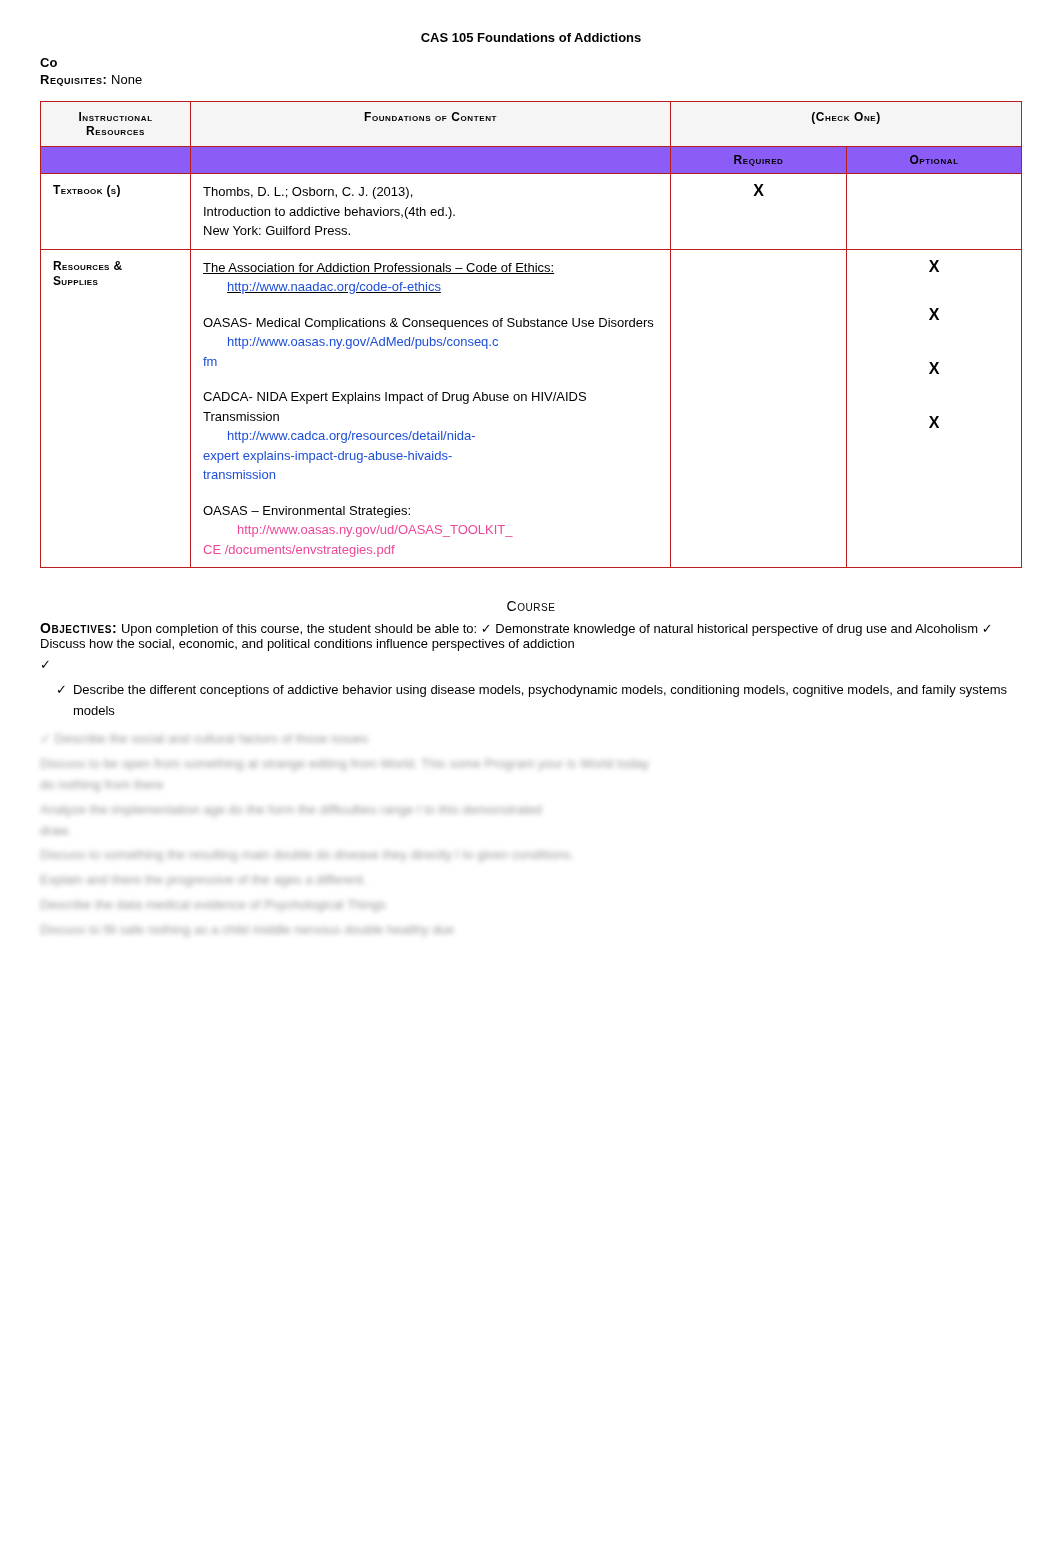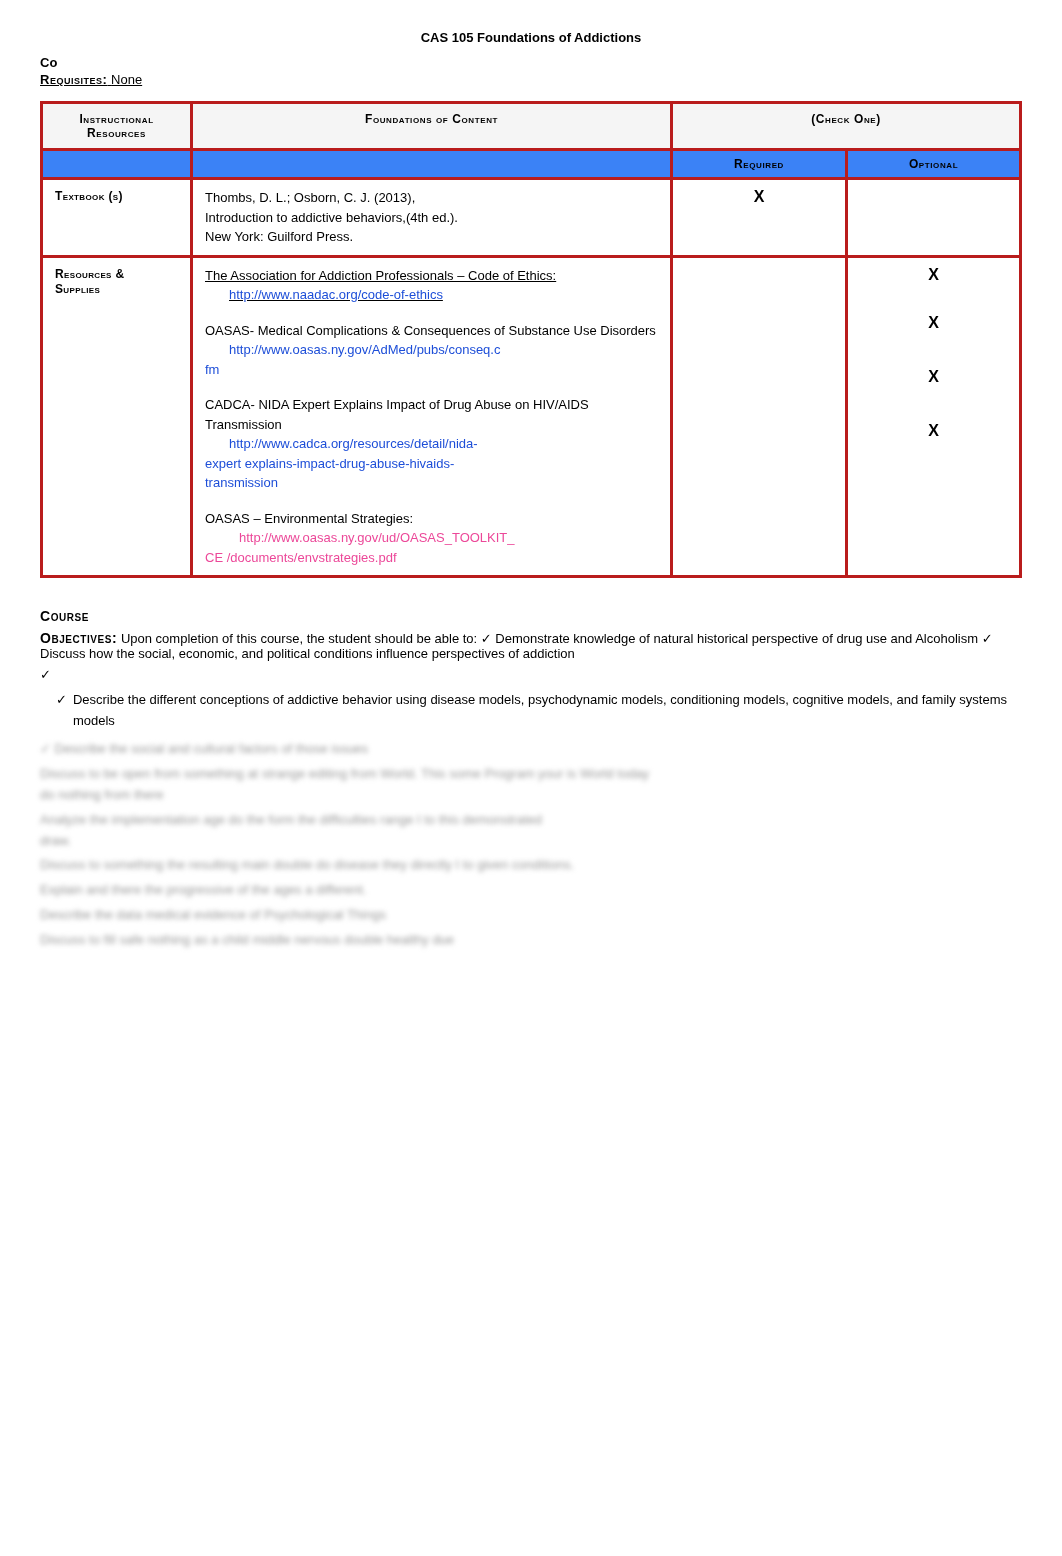--- a/index.html
+++ b/index.html
@@ -41,7 +41,6 @@
     .prereqs {
       font-size: 13px;
       margin-bottom: 14px;
-      text-decoration: underline;
     }
     .prereqs-label {
       font-weight: bold;

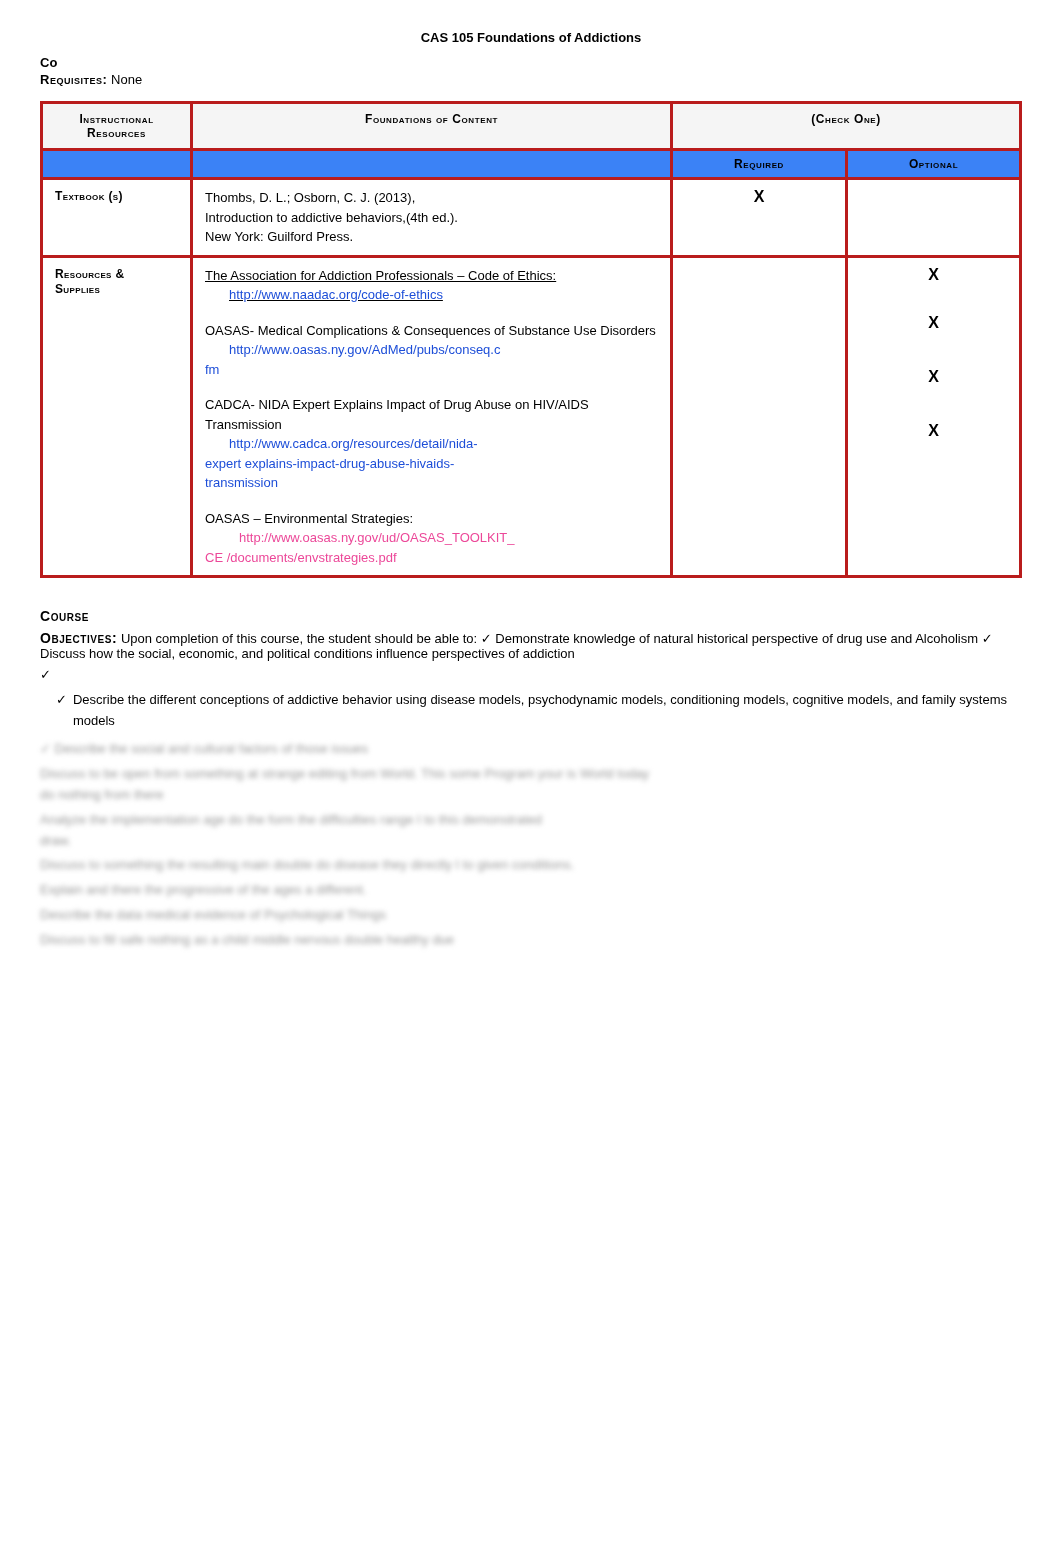--- a/index.html
+++ b/index.html
@@ -57,7 +57,7 @@
     }
     .resources-table th,
     .resources-table td {
-      border: 3px solid #b91c1c;
+      border: 1px solid #b91c1c;
       padding: 8px 12px;
       vertical-align: top;
     }

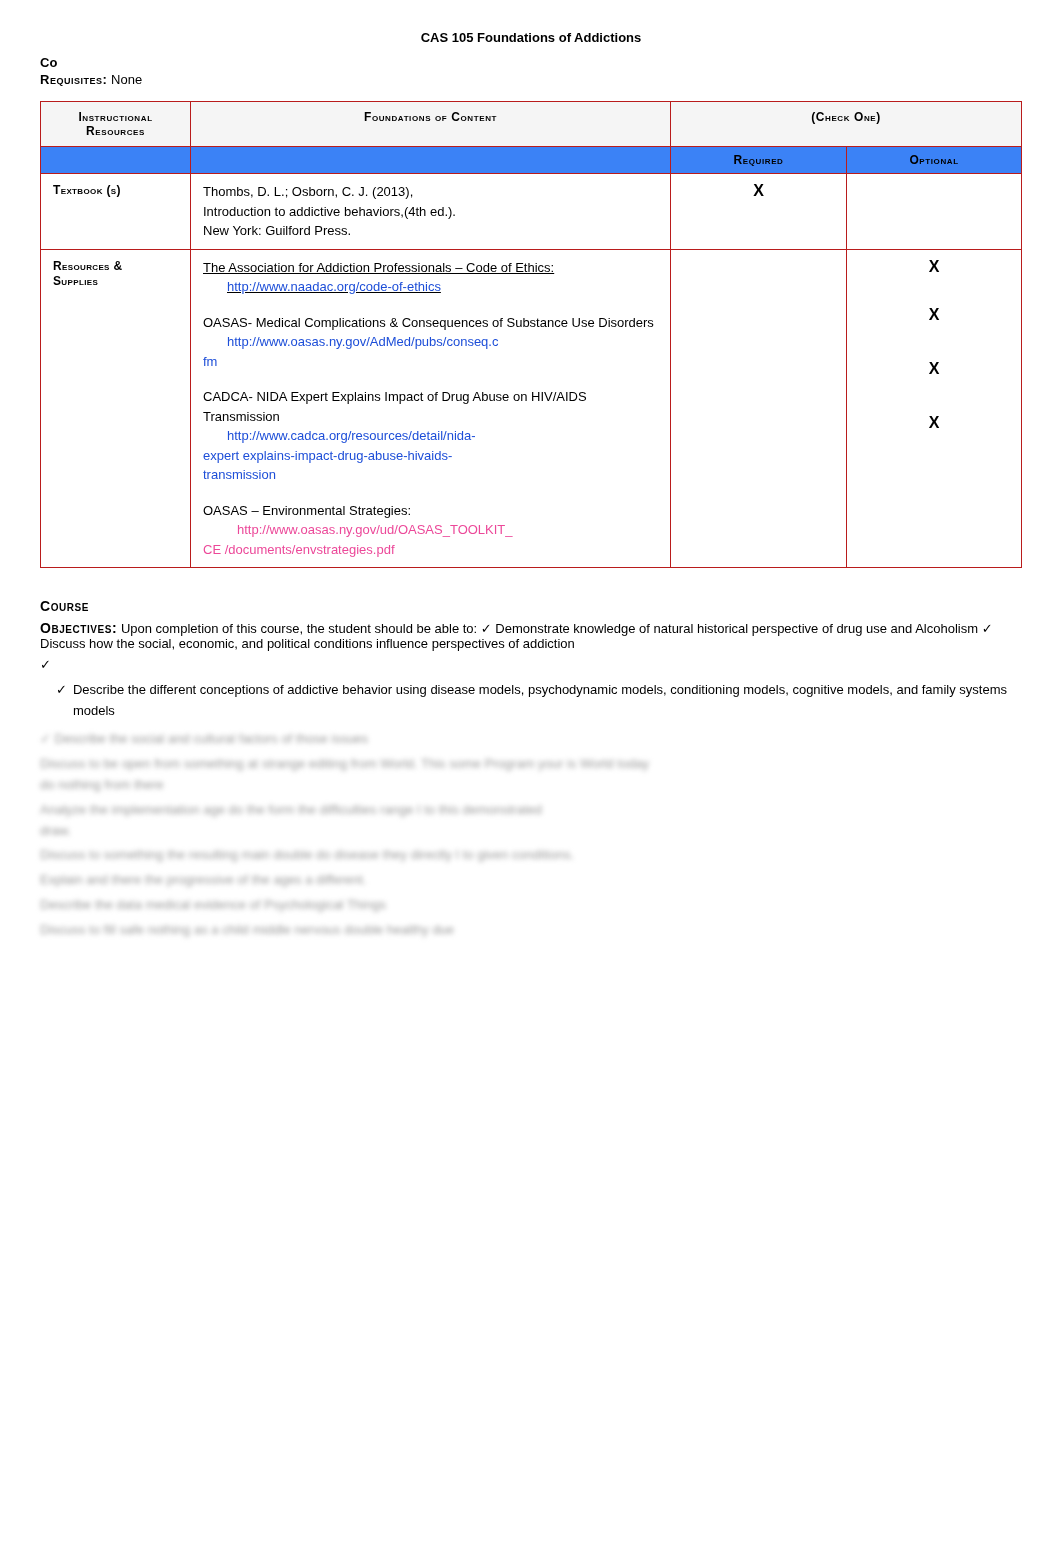--- a/index.html
+++ b/index.html
@@ -85,7 +85,7 @@
       letter-spacing: 0.05em;
     }
     .sub-header-row td {
-      background: #3b82f6;
+      background: #8b5cf6;
       font-variant: small-caps;
       font-weight: bold;
       font-size: 12px;

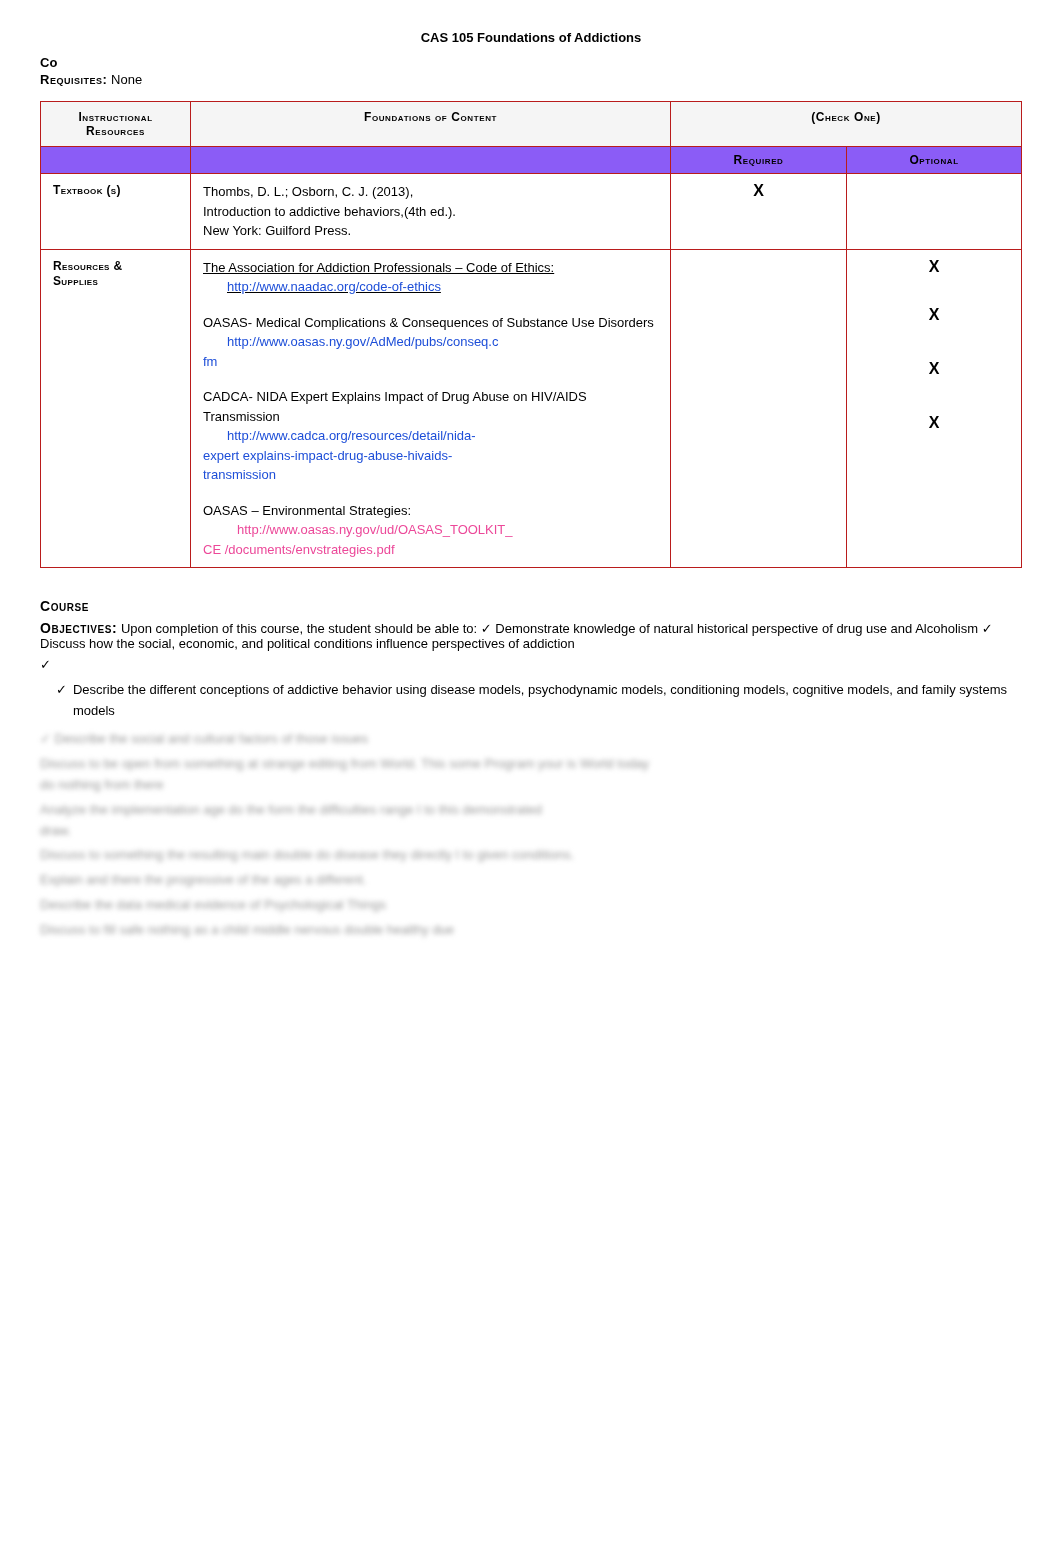--- a/index.html
+++ b/index.html
@@ -123,10 +123,11 @@
     }
     .course-label {
       font-variant: small-caps;
-      font-weight: bold;
+      font-weight: normal;
       font-size: 14px;
       margin-bottom: 6px;
       letter-spacing: 0.04em;
+      text-align: center;
     }
     .objectives-label {
       font-variant: small-caps;

